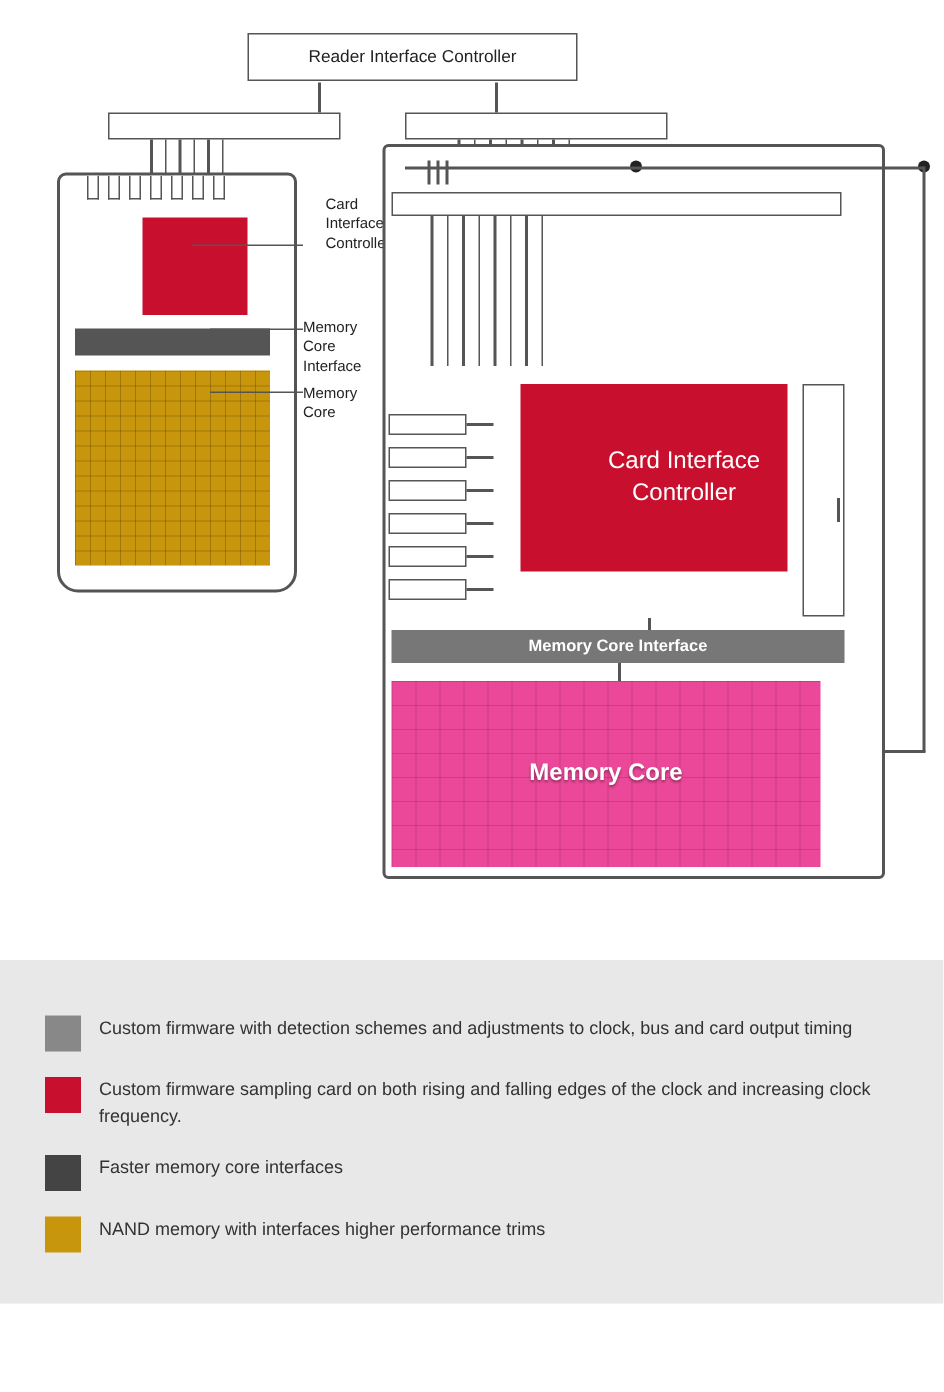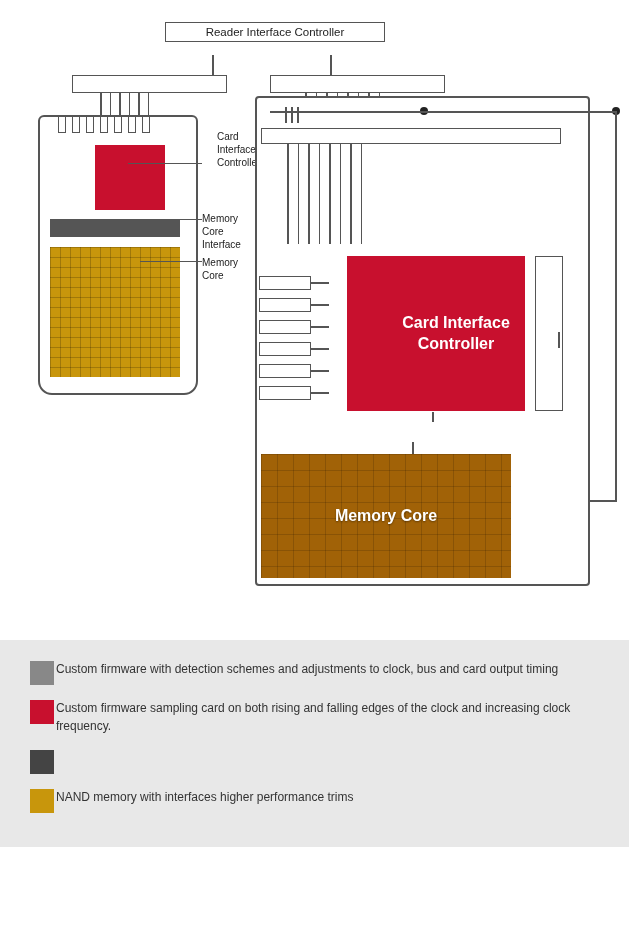--- a/index.html
+++ b/index.html
@@ -27,7 +27,7 @@
       top: 22px;
       left: 165px;
       width: 220px;
-      height: 20px;
+      height: 32px;
       border: 1.5px solid #555;
       display: flex;
       align-items: center;

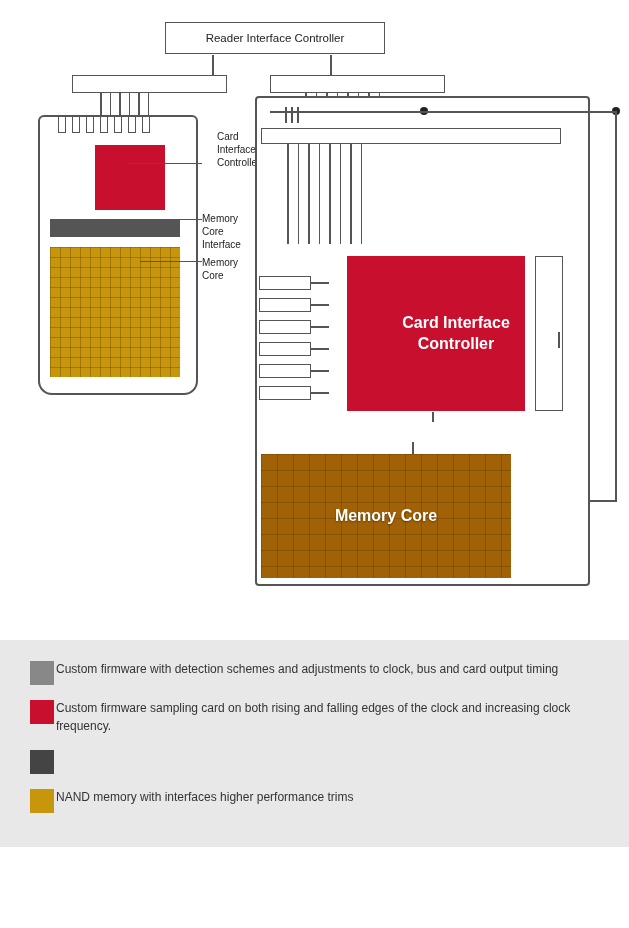--- a/index.html
+++ b/index.html
@@ -240,14 +240,14 @@
       top: 158px;
       left: 90px;
       width: 178px;
-      height: 155px;
+      height: 125px;
       background: #c8102e;
       display: flex;
       align-items: center;
       justify-content: center;
       color: #fff;
       font-size: 16px;
-      font-weight: bold;
+      font-weight: normal;
       text-align: center;
       line-height: 1.3;
       padding-left: 40px;

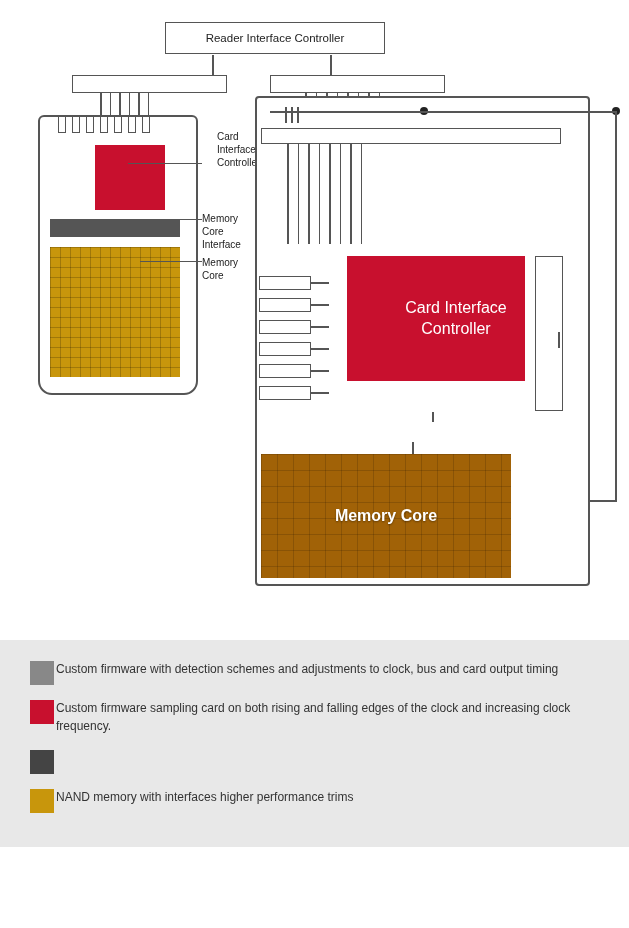--- a/index.html
+++ b/index.html
@@ -543,6 +543,9 @@
 
     <div class="main-arrow-down"></div>
 
+    <div class="main-memory-interface">
+      <span>Memory Core Interface</span>
+    </div>
 
     <div class="main-arrow-down2"></div>
 

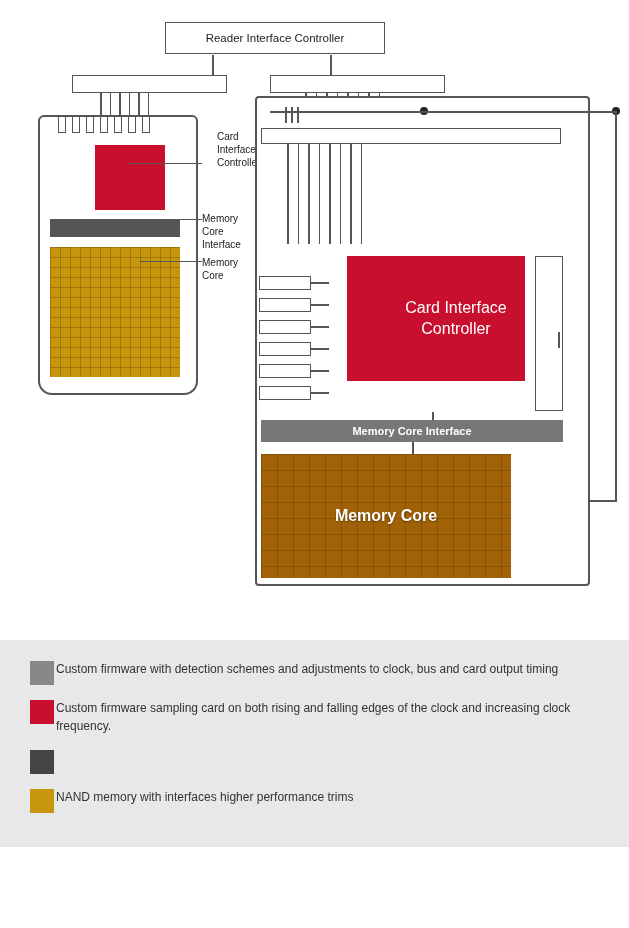--- a/index.html
+++ b/index.html
@@ -305,9 +305,9 @@
       position: absolute;
       top: 356px;
       left: 4px;
-      width: 250px;
+      width: 286px;
       height: 124px;
-      background: #a16207;
+      background: #ec4899;
       overflow: hidden;
       display: flex;
       align-items: center;

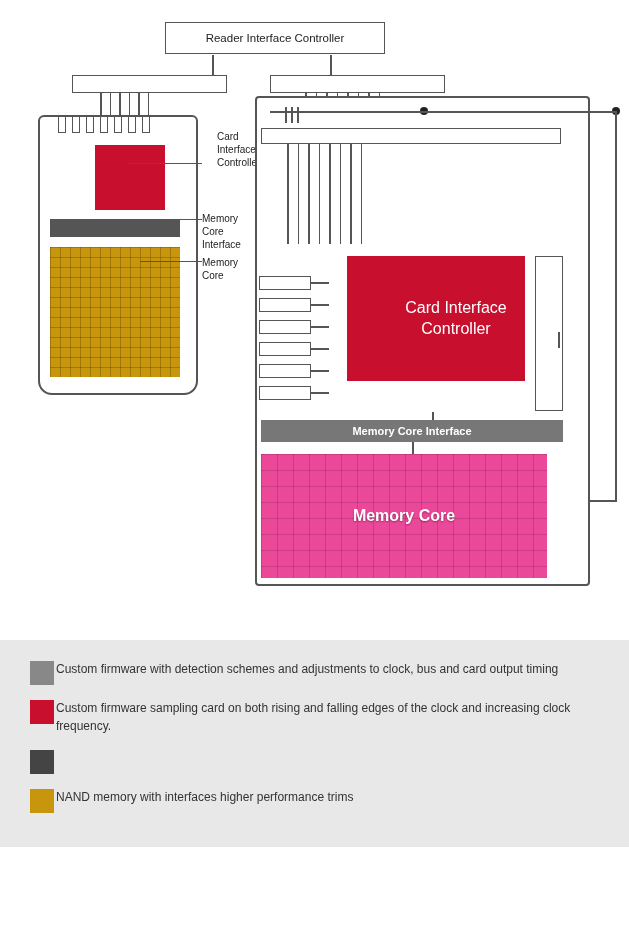--- a/index.html
+++ b/index.html
@@ -389,7 +389,8 @@
       display: flex;
       align-items: flex-start;
       margin-bottom: 14px;
-      gap: 2px;
+      gap: 12px;
+      margin-top: 16px;
     }
 
     .legend-swatch {

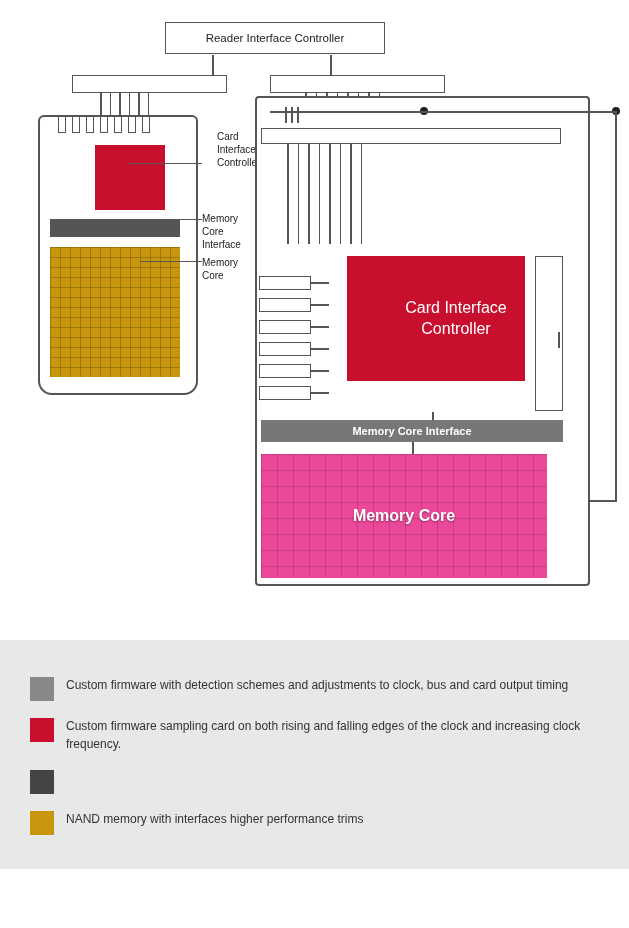--- a/index.html
+++ b/index.html
@@ -592,6 +592,9 @@
   </div>
   <div class="legend-item">
     <div class="legend-swatch" style="background:#444444;"></div>
+    <div class="legend-text">
+      Faster memory core interfaces
+    </div>
   </div>
   <div class="legend-item">
     <div class="legend-swatch" style="background:#c8960c;"></div>

